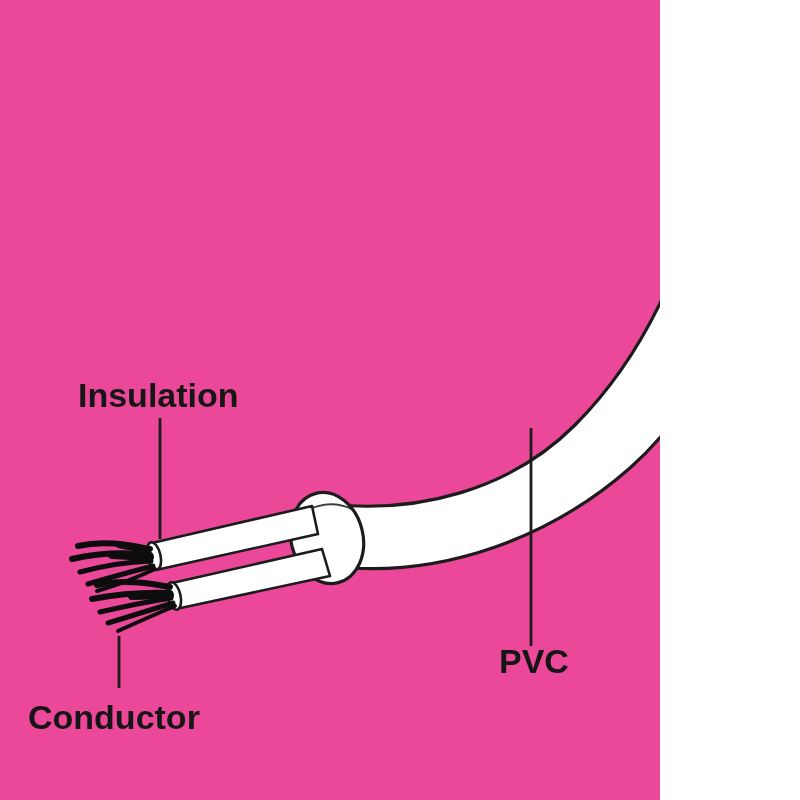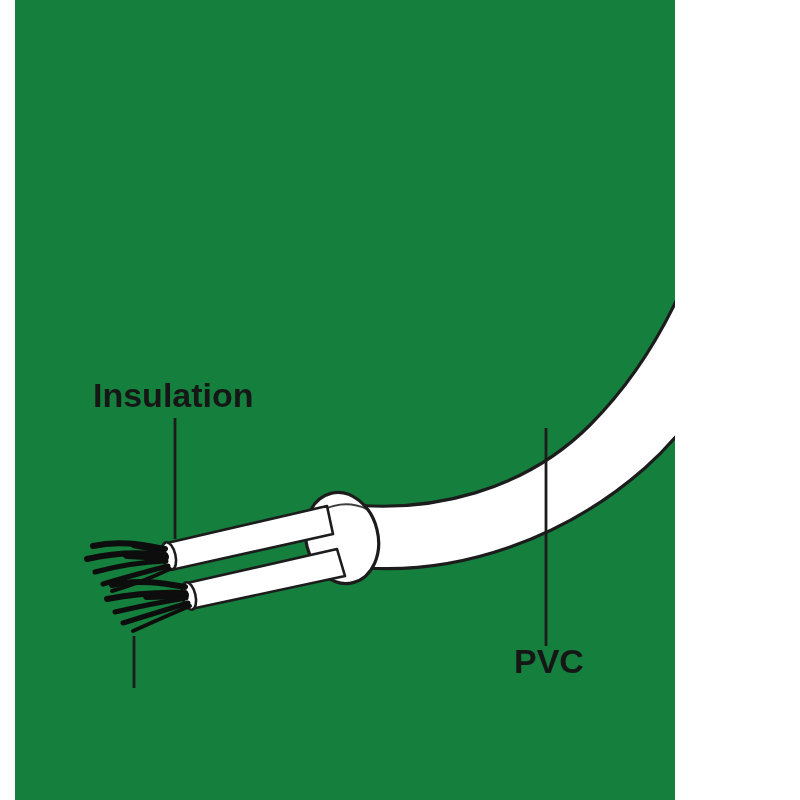--- a/index.html
+++ b/index.html
@@ -12,9 +12,8 @@
     position: relative;
     width: 660px;
     height: 800px;
-    background: #15803d;
+    background: #ec4899;
     overflow: hidden;
-    margin-left: 15px;
   }
   #diagram-svg {
     position: absolute;

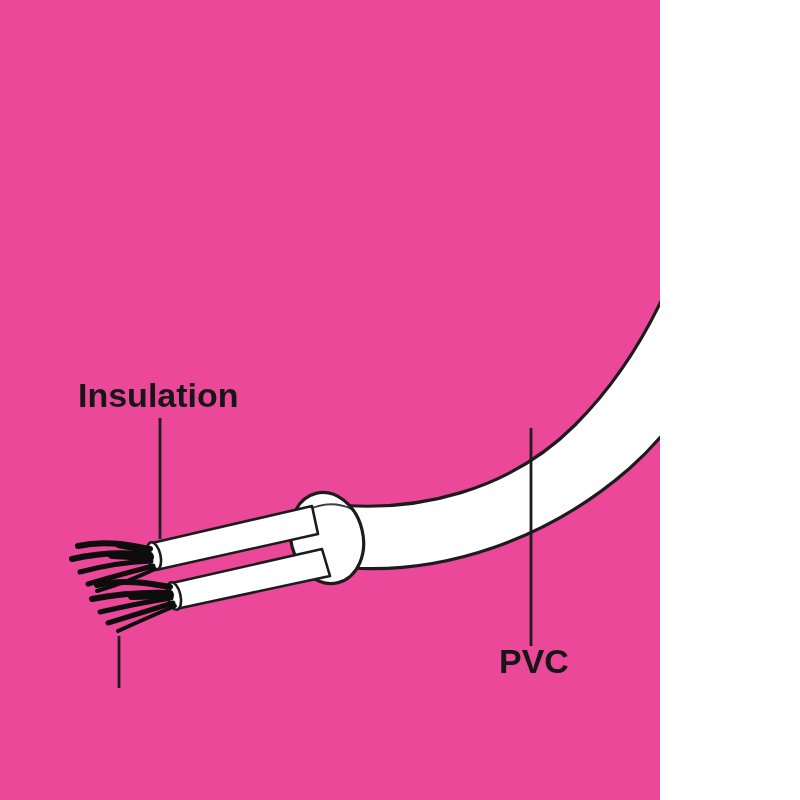--- a/index.html
+++ b/index.html
@@ -93,6 +93,7 @@
 
   <div class="diagram-label" id="label-insulation">Insulation</div>
 
+  <div class="diagram-label" id="label-conductor">Conductor</div>
 
   <div class="diagram-label" id="label-pvc">PVC</div>
 

